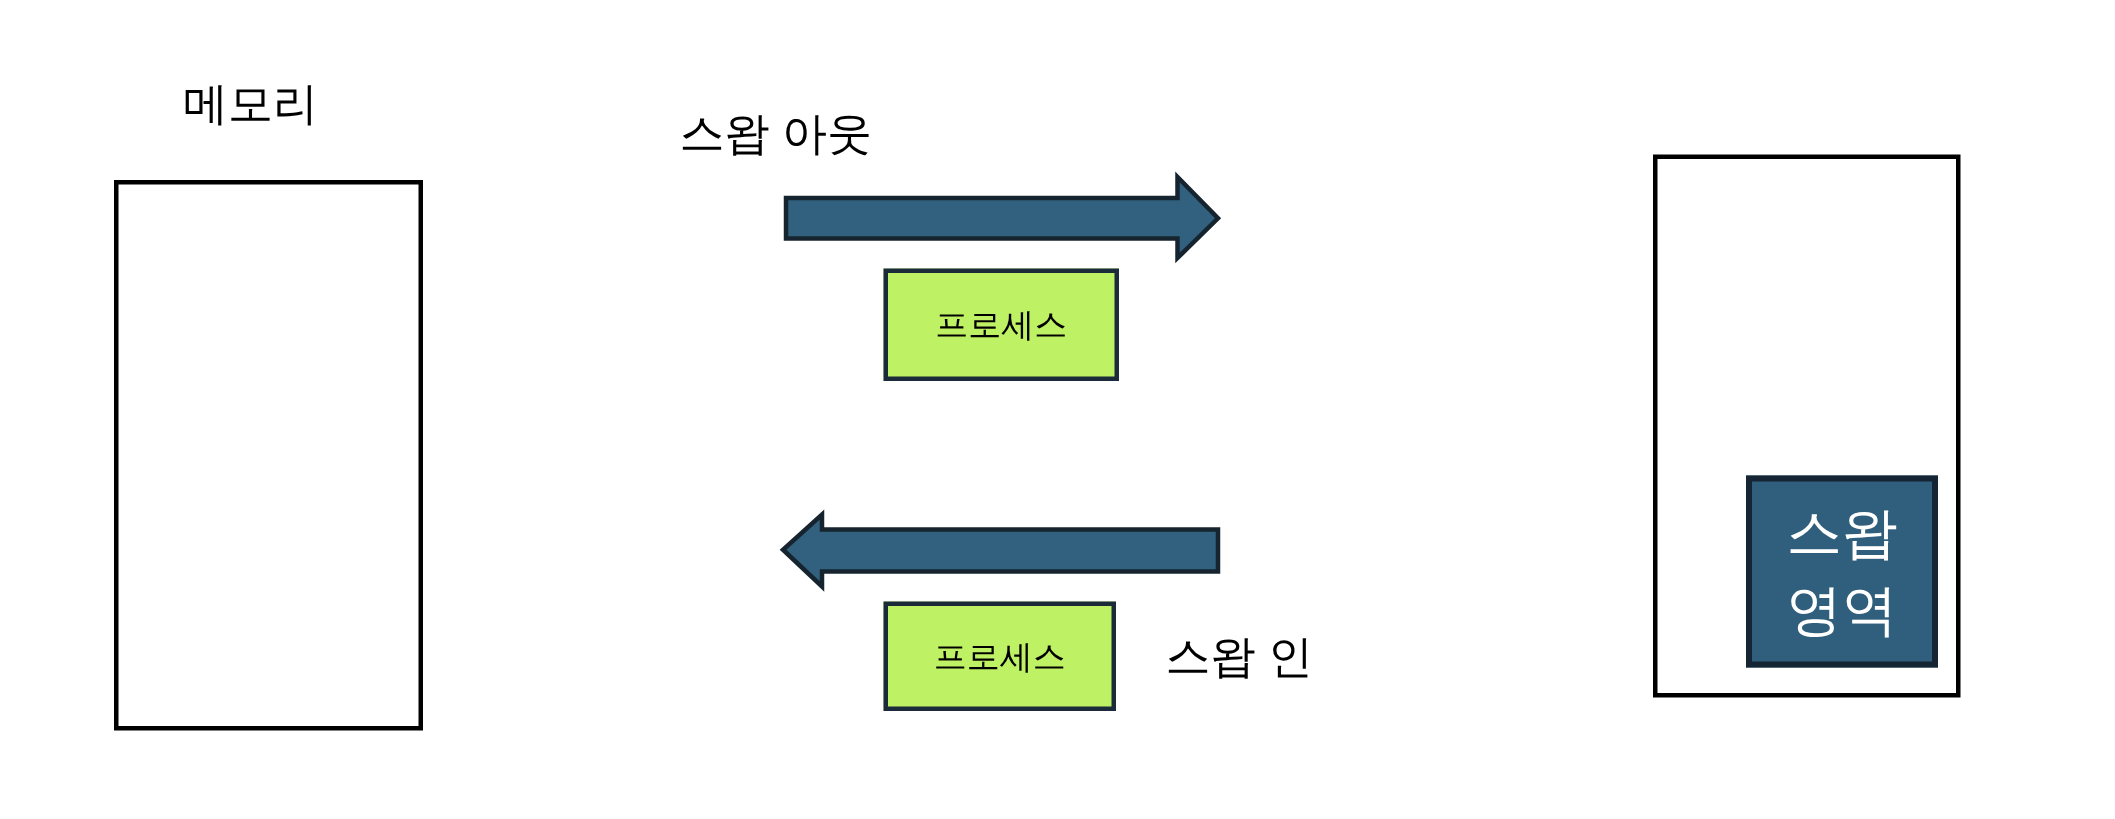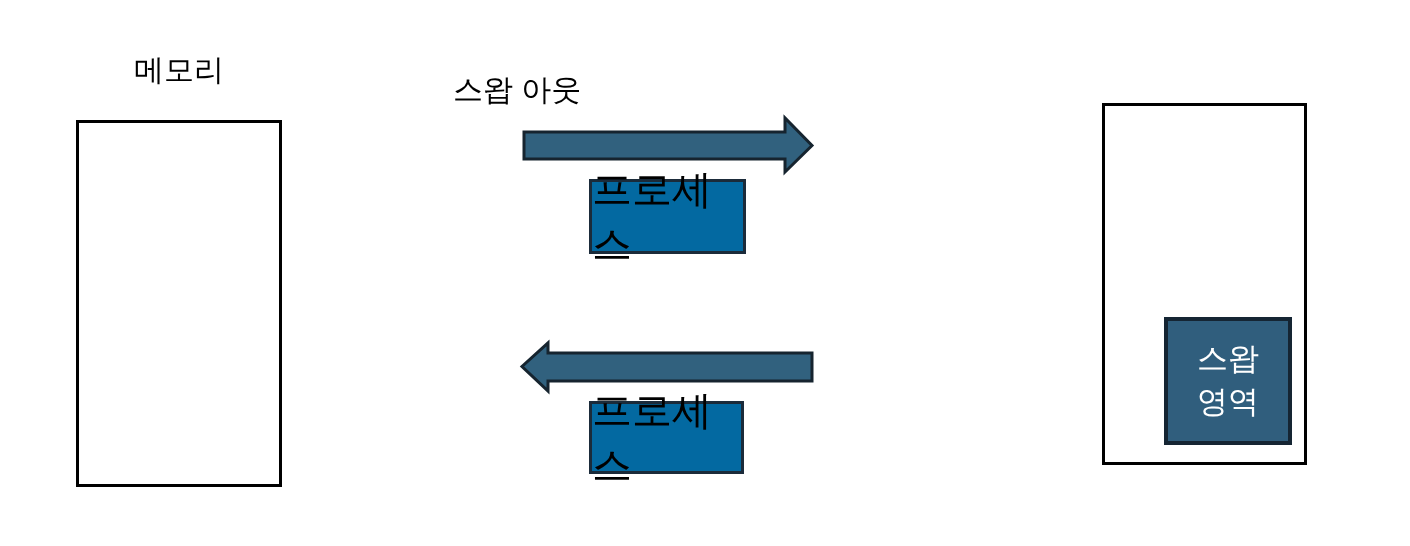--- a/index.html
+++ b/index.html
@@ -23,7 +23,7 @@
     white-space: nowrap;
     color: #000000;
   }
-  .memory-label   { left: 122px; top: 53px; margin-left: 12px; }
+  .memory-label   { left: 122px; top: 53px; }
   .swap-out-label { left: 436px; top: 73px; margin-left: 17px; }
   .swap-in-label  { left: 777px; top: 422px; }
   .storage-label  { left: 1095px; top: 41px; }

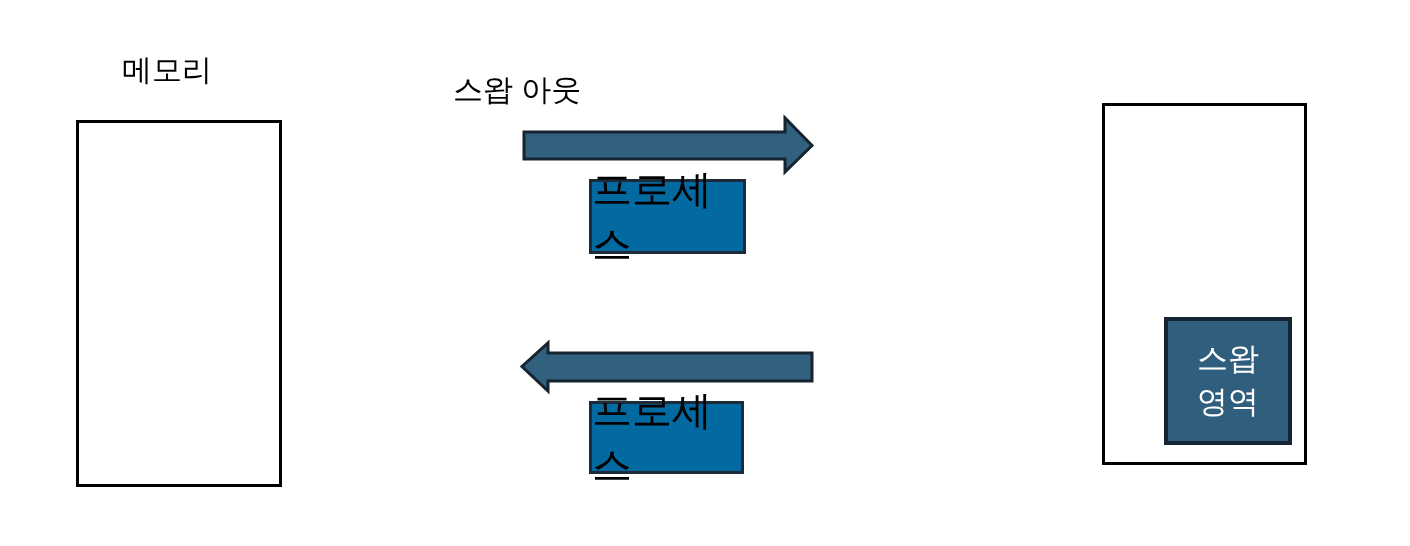--- a/index.html
+++ b/index.html
@@ -40,12 +40,12 @@
   .process-box {
     position: absolute;
     border: 3px solid var(--process-stroke, #1b2b3a);
-    background: #0369a1;
+    background: #bef264;
     box-sizing: border-box;
     display: flex;
     align-items: center;
     justify-content: center;
-    font-size: 40px;
+    font-size: 22px;
   }
   .process-box-top    { left: 589px; top: 179px; width: 157px; height: 75px; }
   .process-box-bottom { left: 589px; top: 401px; width: 155px; height: 73px; }

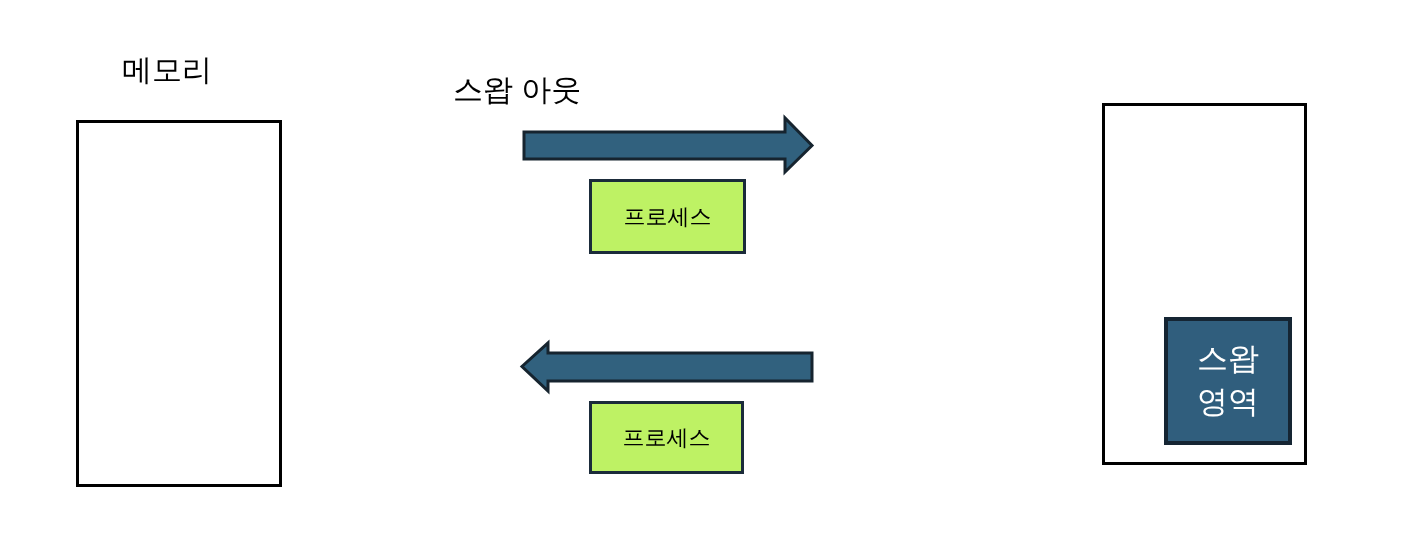--- a/index.html
+++ b/index.html
@@ -74,7 +74,7 @@
     flex-direction: column;
     align-items: center;
     justify-content: center;
-    font-size: 31px;
+    font-size: 37px;
     line-height: 1.38;
     text-align: center;
   }

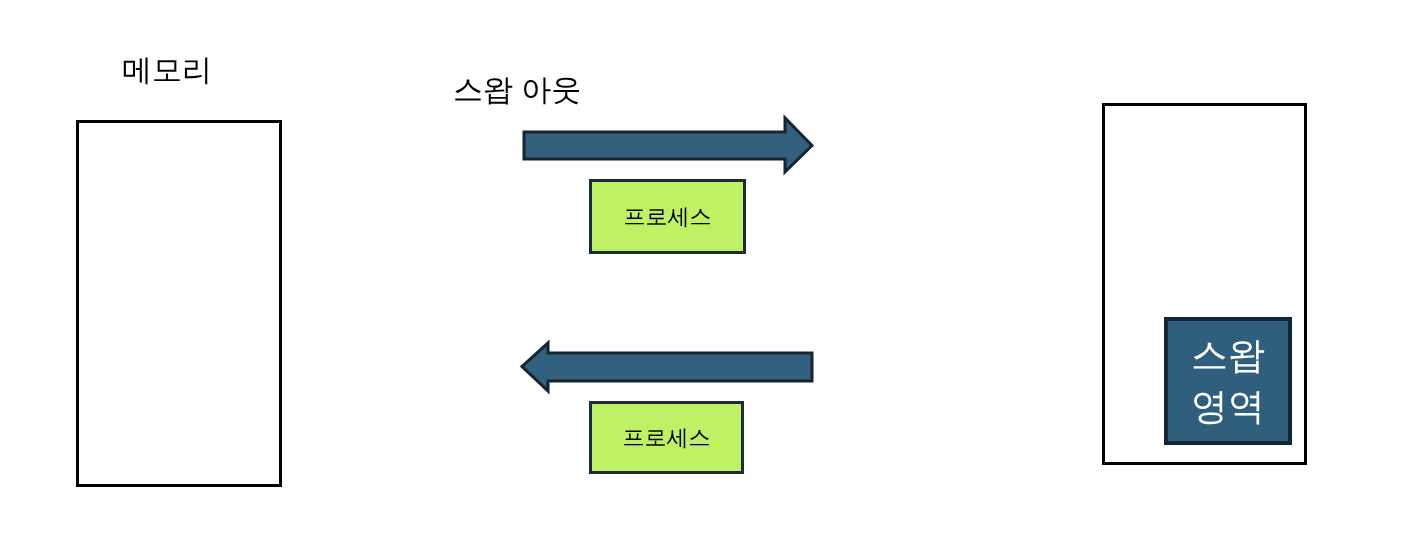--- a/index.html
+++ b/index.html
@@ -106,6 +106,7 @@
     <span>프로세스</span>
   </div>
 
+  <div class="label swap-in-label">스왑 인</div>
 
 
   <div class="rect storage-box">

